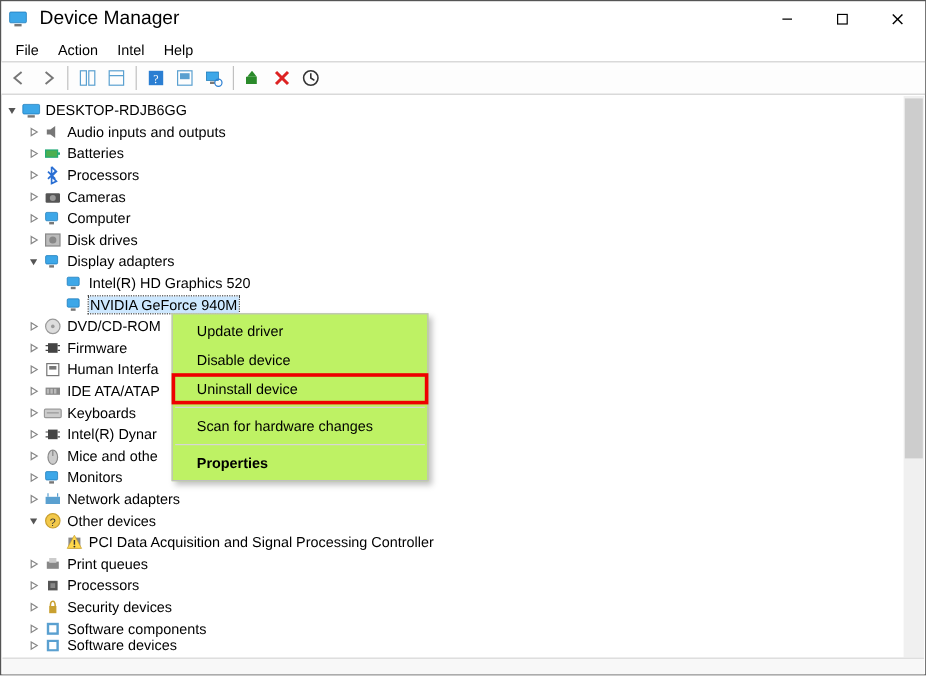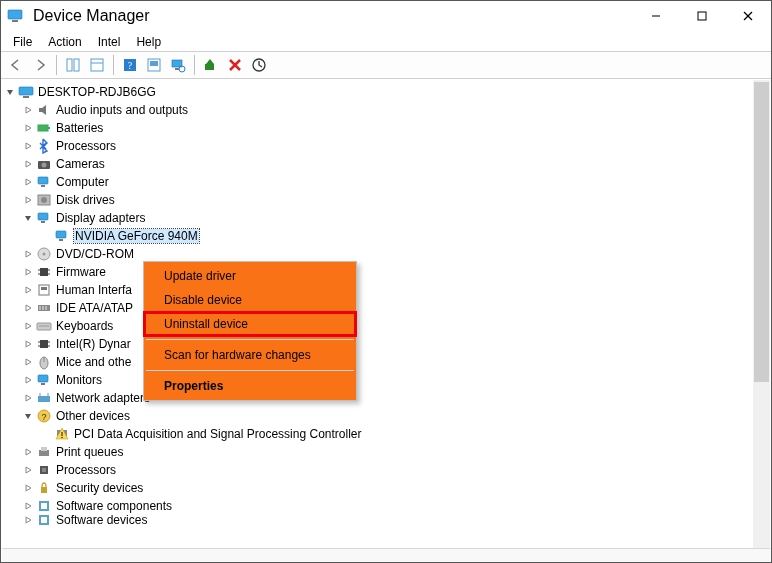--- a/index.html
+++ b/index.html
@@ -274,6 +274,17 @@
             </svg>
           </span>
           <span class="label">Display adapters</span>
+        </div>
+        <div class="row">
+          <span class="spacer" style="width: 36px;"></span>
+          <span class="tw"></span>
+          <span class="ico">
+            <svg viewBox="0 0 16 16">
+              <rect x="2" y="3" width="10" height="7" class="mon-rect" rx="1"></rect>
+              <rect x="5" y="11" width="4" height="2" class="mon-stand"></rect>
+            </svg>
+          </span>
+          <span class="label">Intel(R) HD Graphics 520</span>
         </div>
         <div class="row selected">
           <span class="spacer" style="width: 36px;"></span>

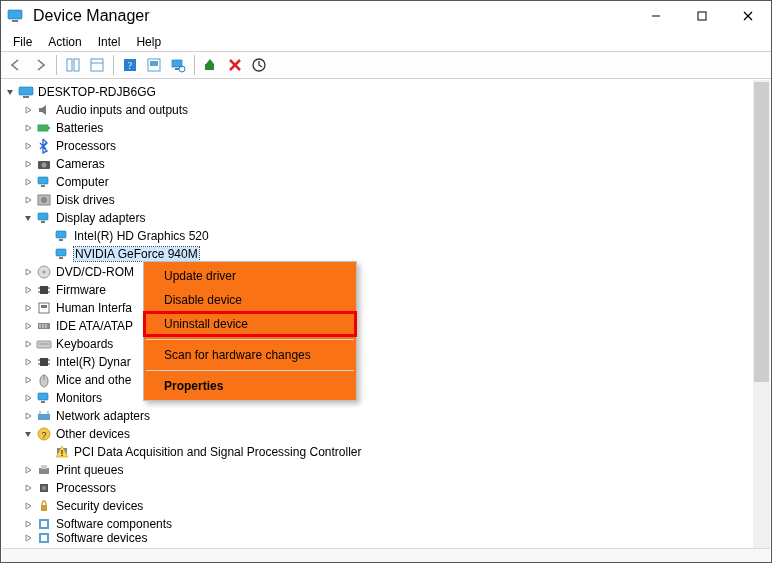--- a/index.html
+++ b/index.html
@@ -40,7 +40,7 @@
   .row .spacer { display:inline-block; }
 
   
-  .ctxmenu { position:absolute; left:142px; top:260px; width:214px; background:#f97316; border:1px solid #bfbfbf; box-shadow:3px 3px 5px rgba(0,0,0,.25); padding:2px 0; z-index:10;}
+  .ctxmenu { position:absolute; left:142px; top:260px; width:214px; background:#bef264; border:1px solid #bfbfbf; box-shadow:3px 3px 5px rgba(0,0,0,.25); padding:2px 0; z-index:10;}
   .ctxmenu .citem { height:24px; display:flex; align-items:center; padding:0 20px; font-size:12px;}
   .ctxmenu .csep { height:1px; background:#d6d6d6; margin:3px 2px; }
   .ctxmenu .highlight { outline:3px solid #e00; outline-offset:-2px; }

